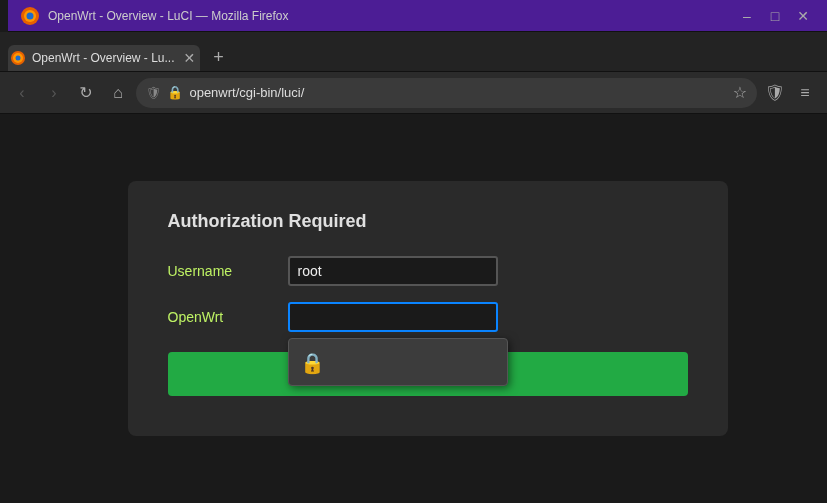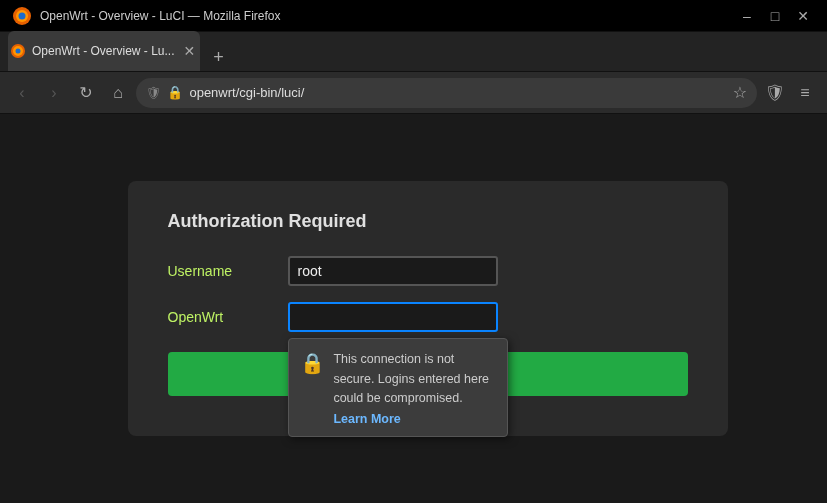--- a/index.html
+++ b/index.html
@@ -13,13 +13,14 @@
 
     
     .titlebar {
-      background: #000000;
+      background: #4c1d95;
       height: 32px;
       display: flex;
       align-items: center;
       justify-content: space-between;
       padding: 0 12px;
       border-bottom: 1px solid #111;
+      margin-left: 8px;
     }
     .titlebar-left {
       display: flex;

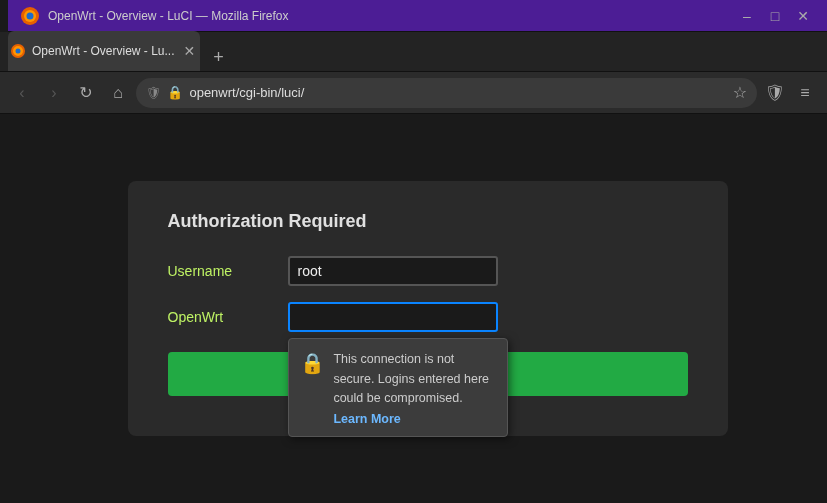--- a/index.html
+++ b/index.html
@@ -64,7 +64,7 @@
     }
     .tab {
       background: #3a3a3a;
-      height: 40px;
+      height: 26px;
       border-radius: 6px 6px 0 0;
       display: flex;
       align-items: center;

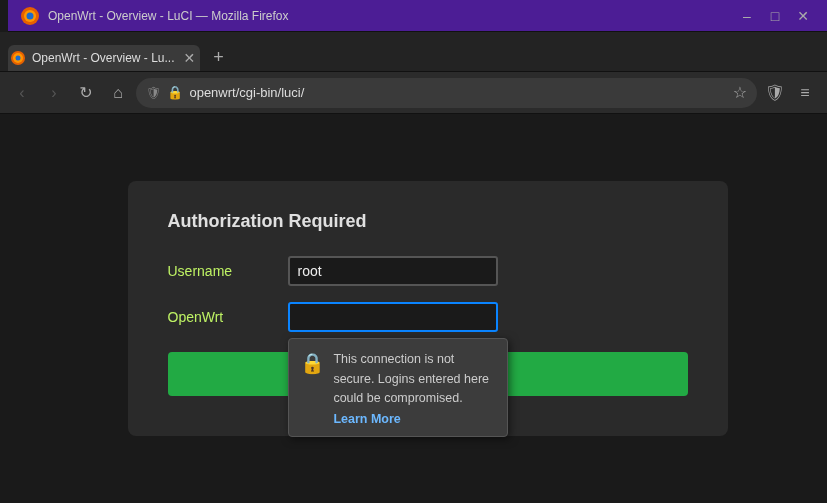--- a/index.html
+++ b/index.html
@@ -344,10 +344,6 @@
         <div class="security-tooltip">
           <div class="tooltip-icon-row">
             <span class="tooltip-lock-icon">🔒</span>
-            <div>
-              <span class="tooltip-text">This connection is not secure. Logins entered here could be compromised.</span>
-              <a class="tooltip-link">Learn More</a>
-            </div>
           </div>
         </div>
       </div>

